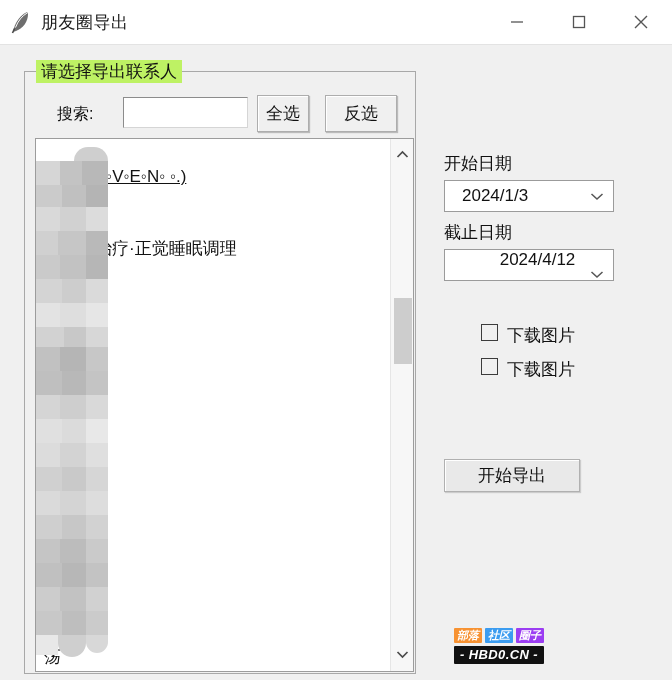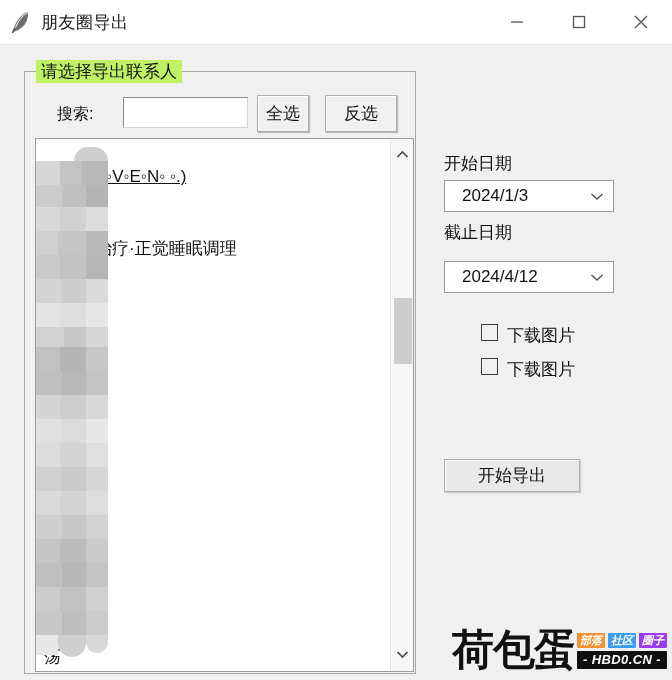--- a/index.html
+++ b/index.html
@@ -219,7 +219,7 @@
     align-items: center;
   }
   .combo-start { top: 180px; }
-  .combo-end   { top: 261px; }
+  .combo-end   { top: 249px; flex-direction: column; }
   .combo-value {
     font-size: 17px;
     color: #111;

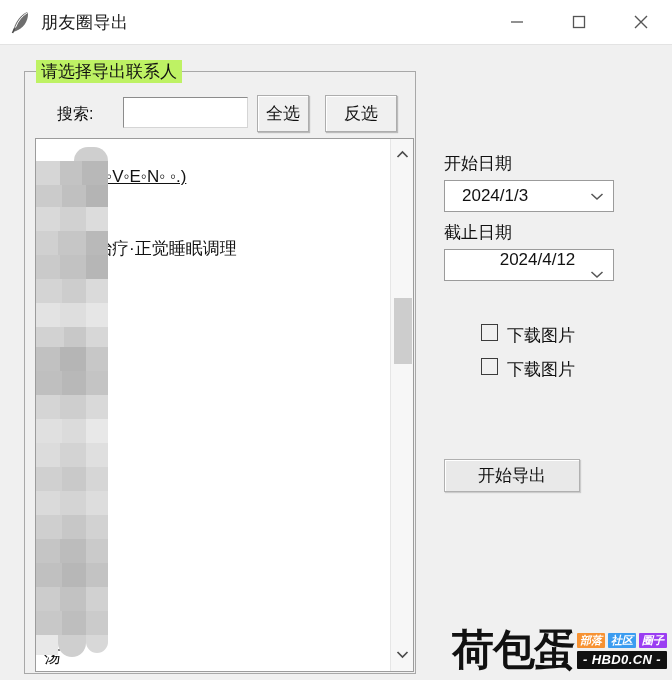--- a/index.html
+++ b/index.html
@@ -505,7 +505,6 @@
 <button class="btn-export">开始导出</button>
 
 <div class="watermark">
-  <div class="wm-text">荷包蛋</div>
   <div class="wm-right">
     <div class="wm-badges" id="wm-badges">
         <span class="wm-badge" style="background: rgb(247, 146, 50);">部落</span>

